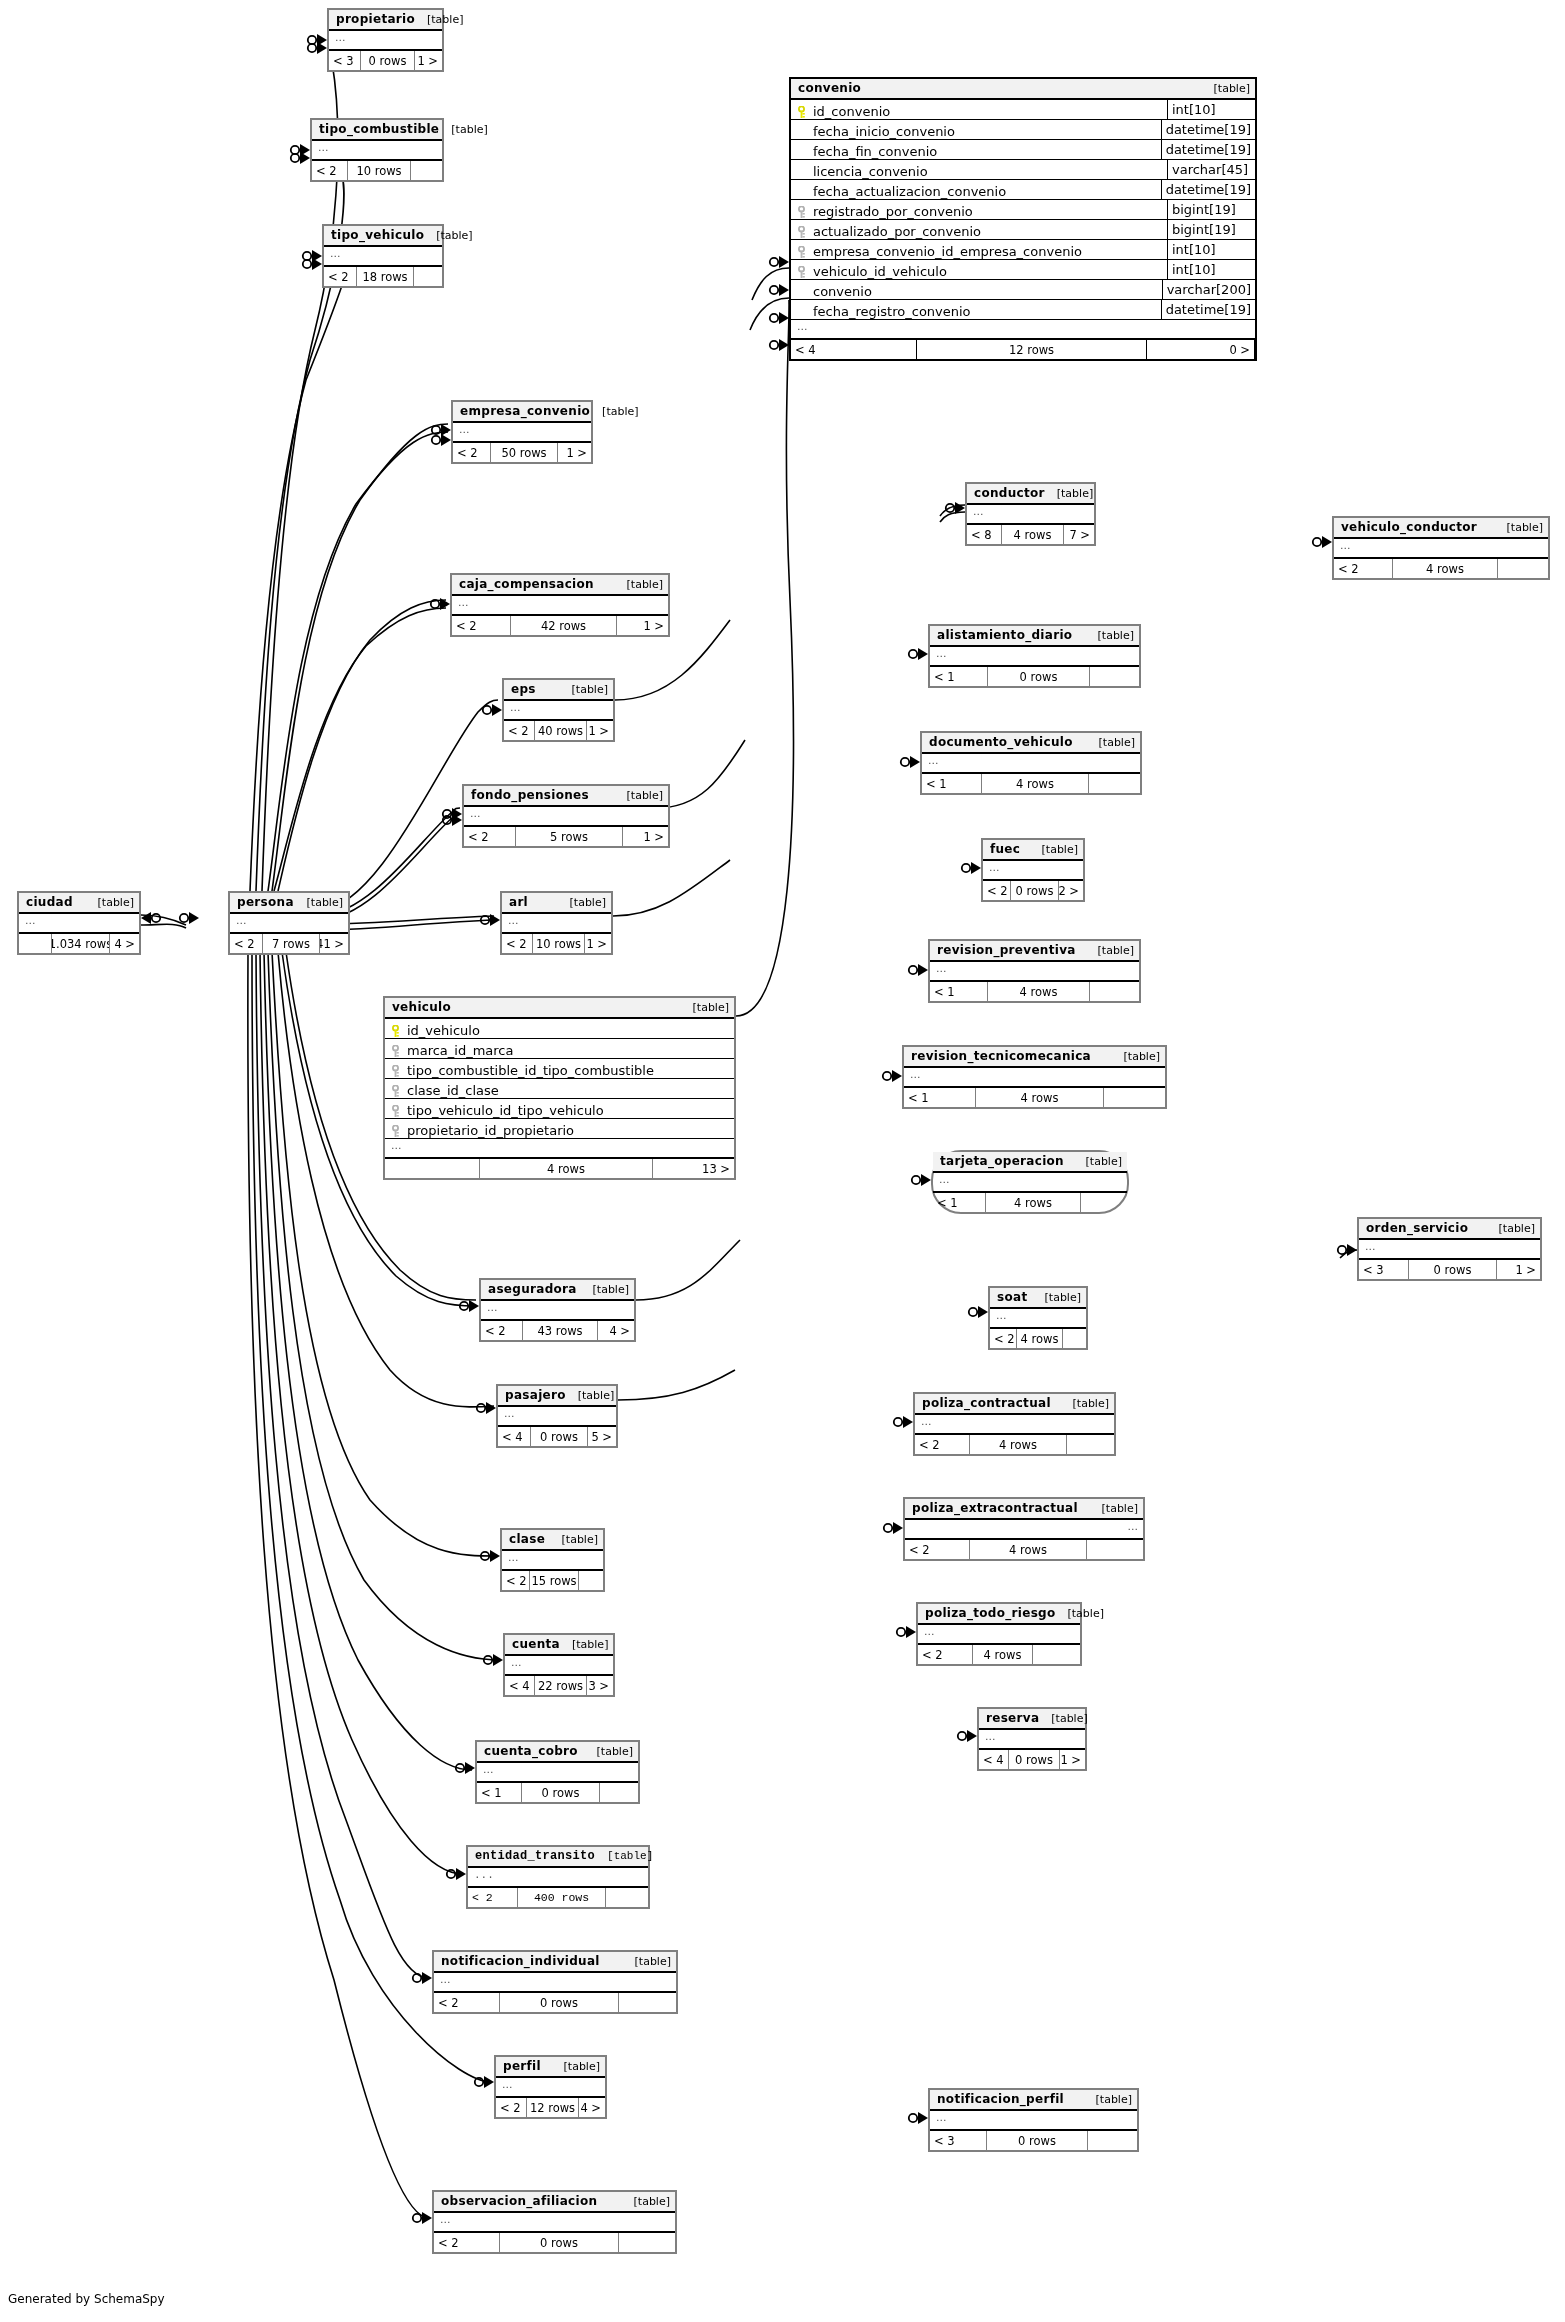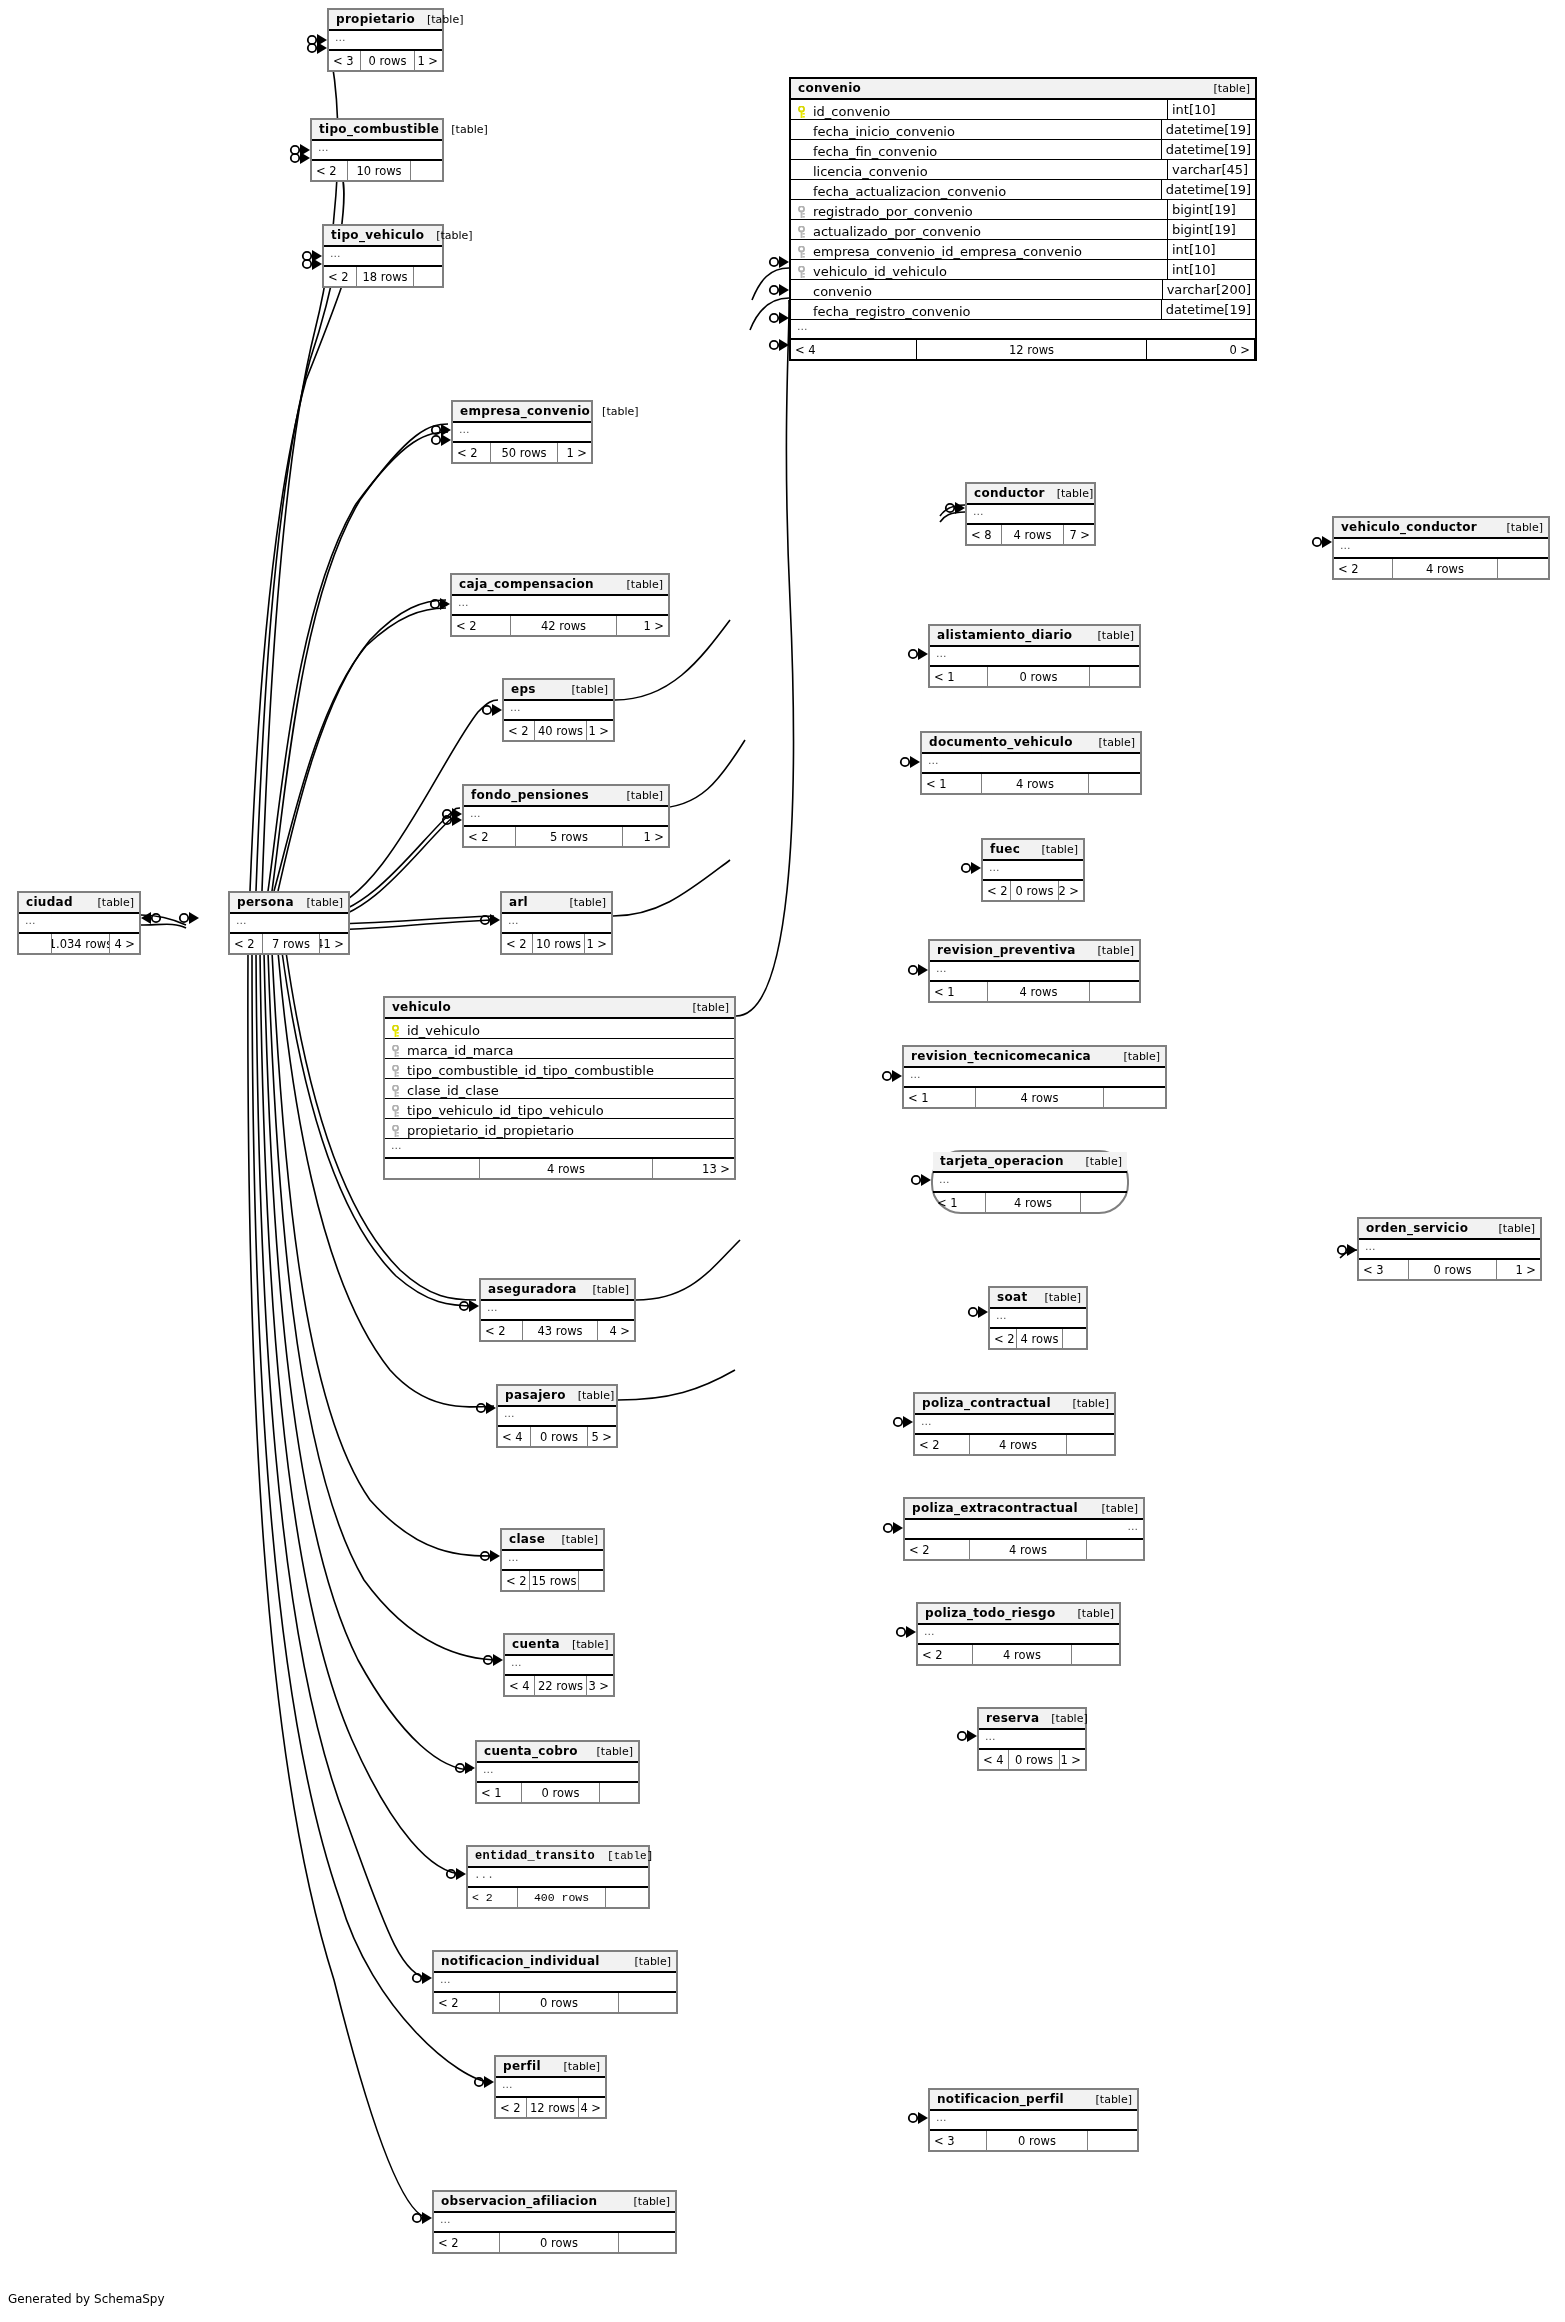--- a/index.html
+++ b/index.html
@@ -792,7 +792,7 @@
         <div class="f-right" style="flex: 0 0 24px;"></div>
       </div>
     </div>
-    <div class="tbl" style="left: 916px; top: 1602px; width: 205px;">
+    <div class="tbl" style="left: 916px; top: 1602px; width: 166px;">
       <div class="tbl-title">
         <span class="tbl-name">poliza_todo_riesgo</span>
         <span class="tbl-kind">[table]</span>

